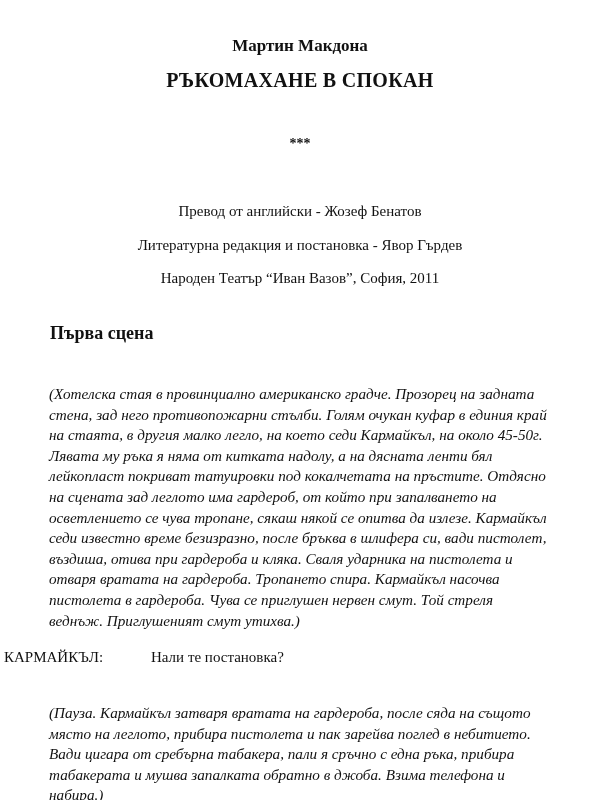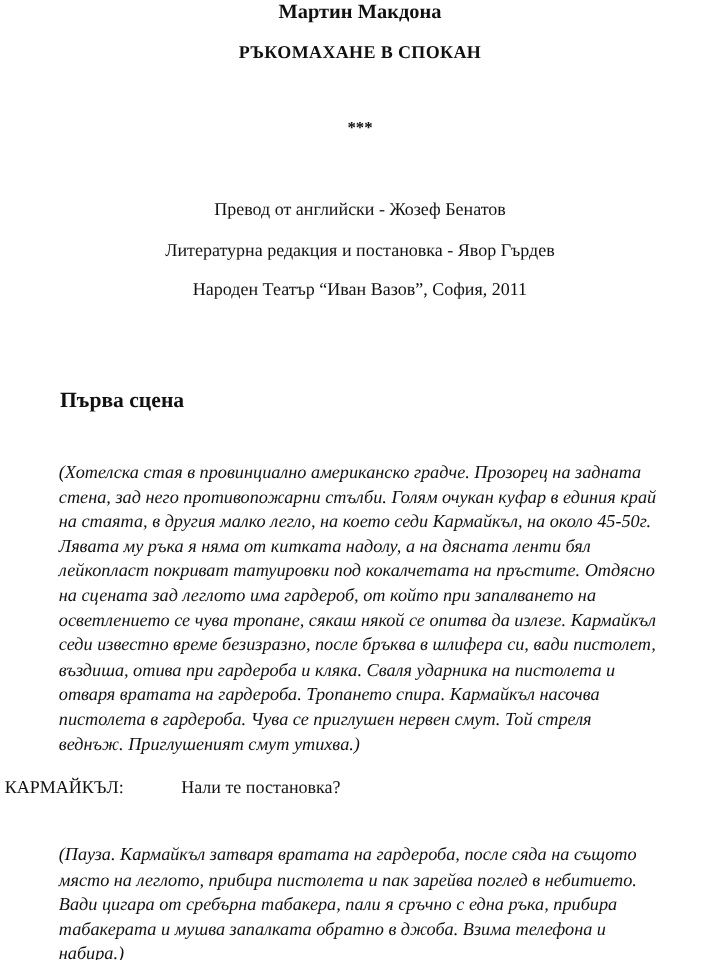--- a/index.html
+++ b/index.html
@@ -16,7 +16,7 @@
       color: #111111;
     }
     .abs { position: absolute; }
-    .center { left: 0; width: 600px; text-align: center; }
+    .center { left: 0; width: 600px; text-align: center; margin-top: 36px; }
     .author {
       top: 0px;
       font-size: 17px;

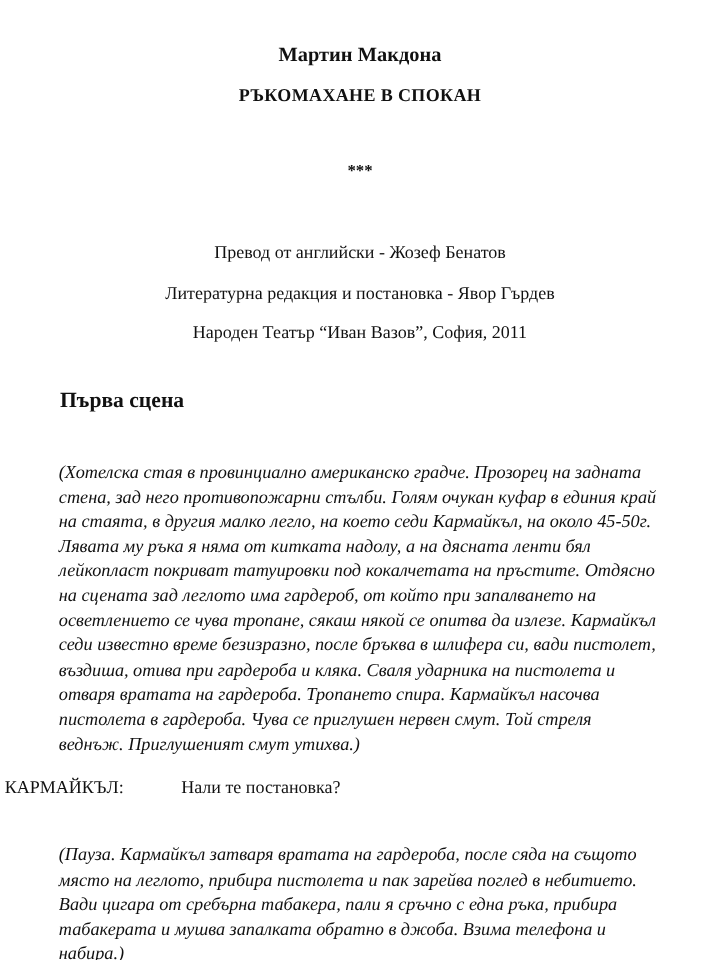--- a/index.html
+++ b/index.html
@@ -25,7 +25,7 @@
     }
     .title {
       top: 32px;
-      font-size: 15px;
+      font-size: 20px;
       font-weight: bold;
       line-height: 24px;
       letter-spacing: 0.3px;

